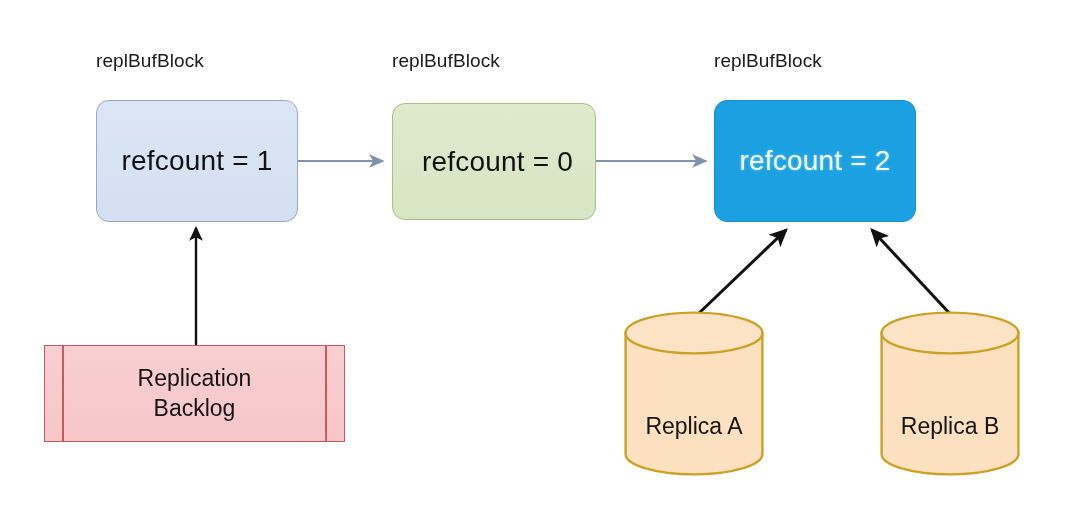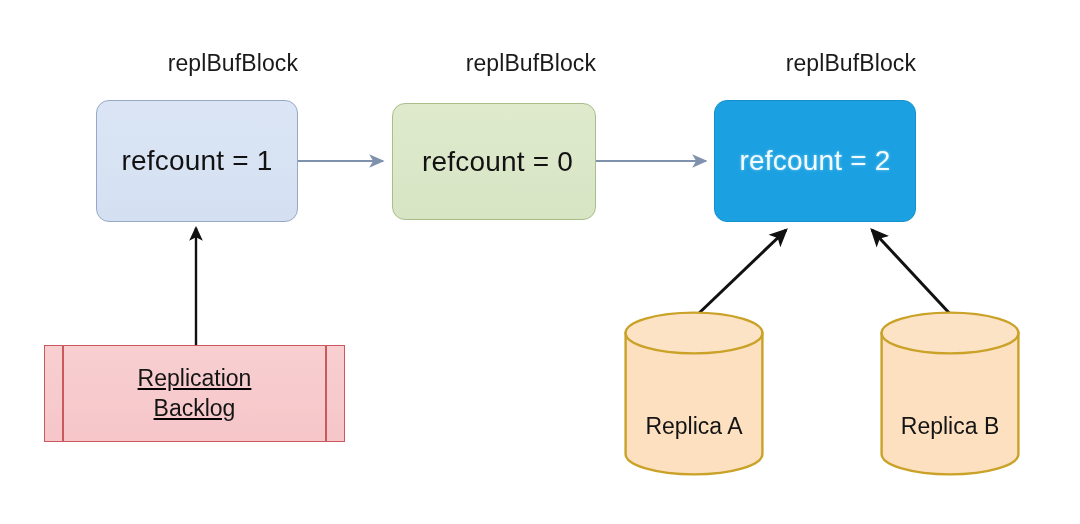--- a/index.html
+++ b/index.html
@@ -27,10 +27,10 @@
   
   .node-caption {
     position: absolute;
-    font-size: 23px;
+    font-size: 19px;
     color: #1a1a1a;
     letter-spacing: 0.1px;
-    text-align: right;
+    text-align: left;
     white-space: nowrap;
   }
 

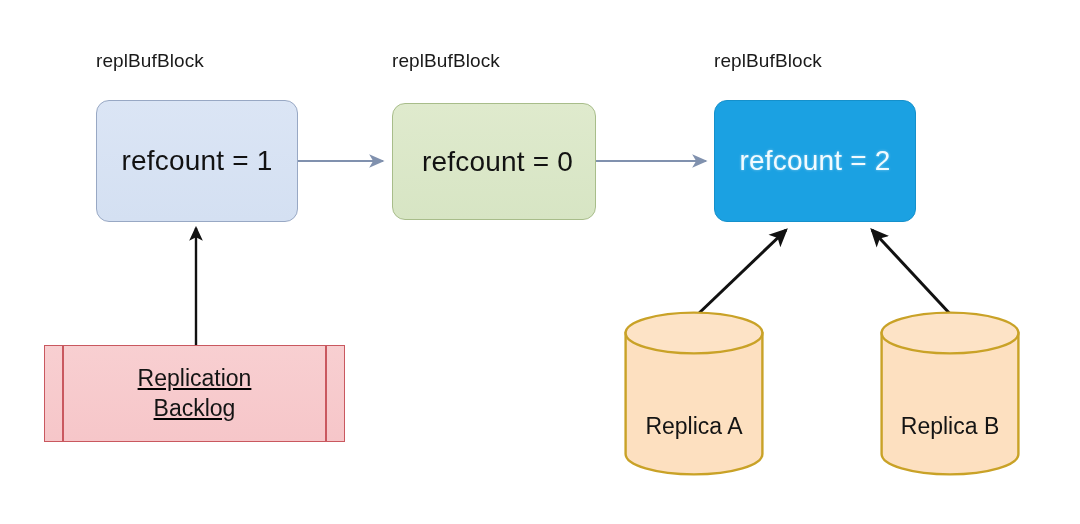--- a/index.html
+++ b/index.html
@@ -73,7 +73,6 @@
     display: flex;
     align-items: center;
     justify-content: center;
-    text-decoration: underline;
   }
   .process-rail {
     position: absolute;

